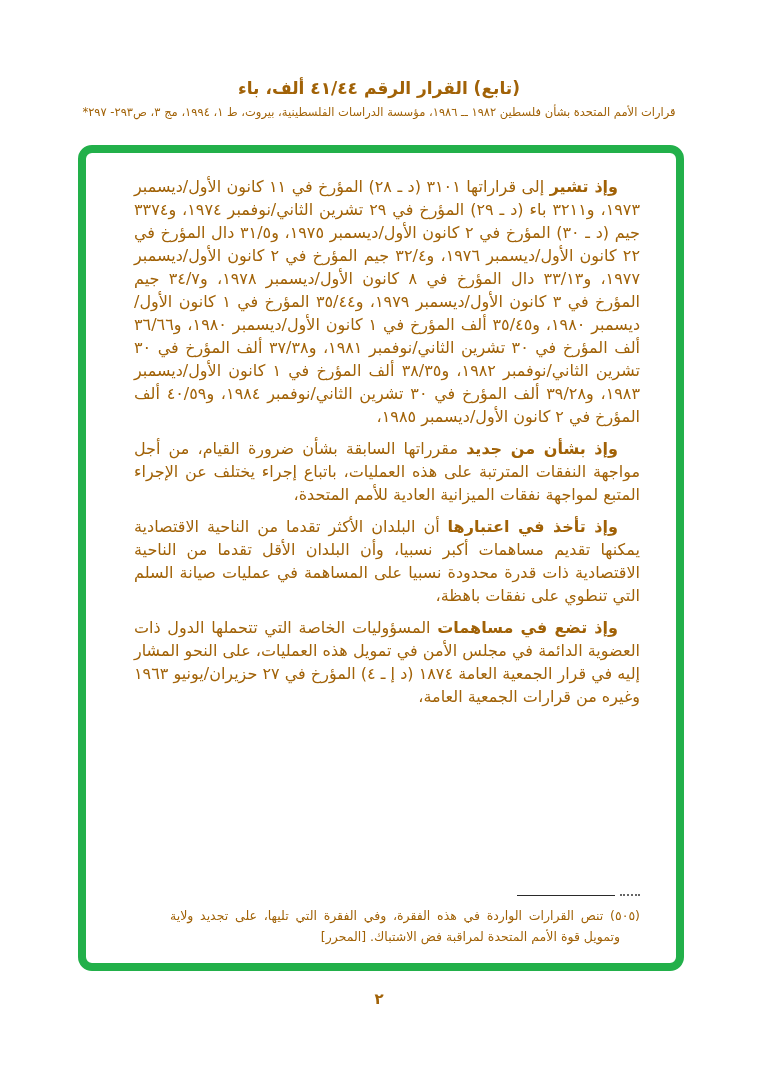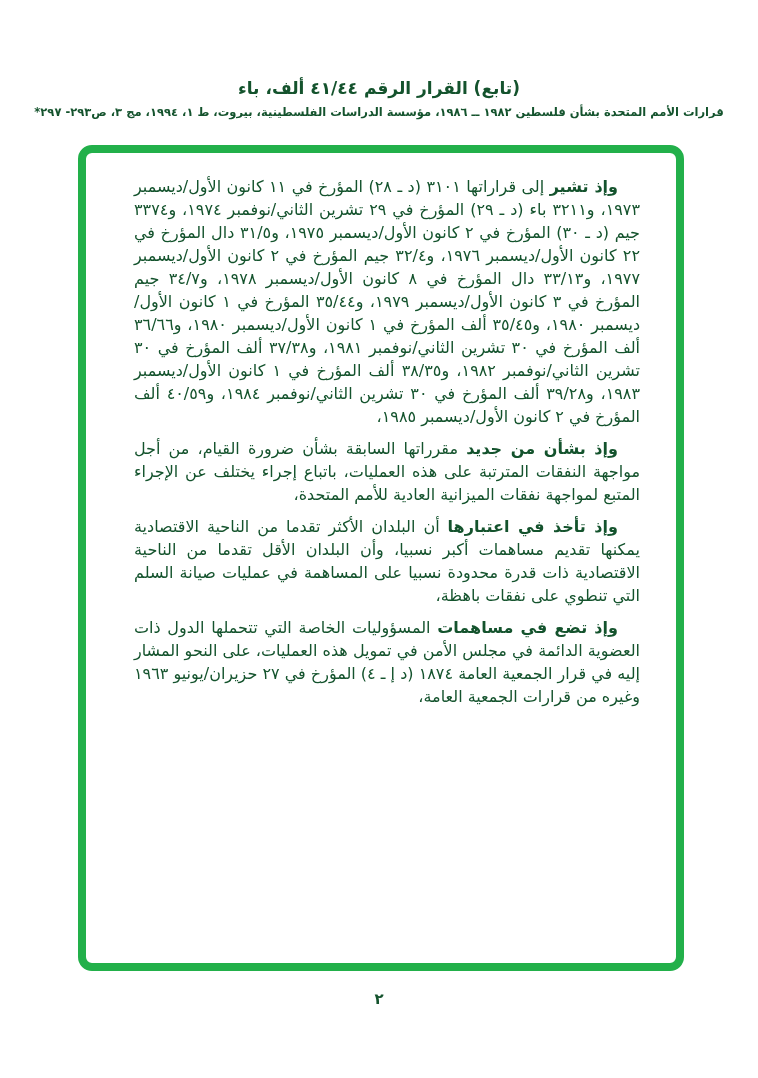--- a/index.html
+++ b/index.html
@@ -12,7 +12,7 @@
     position: relative;
     width: 758px; height: 1078px;
     font-family: "DejaVu Sans", sans-serif;
-    color: #14532d;
+    color: #a16207;
     direction: rtl;
   }
   .doc-header {

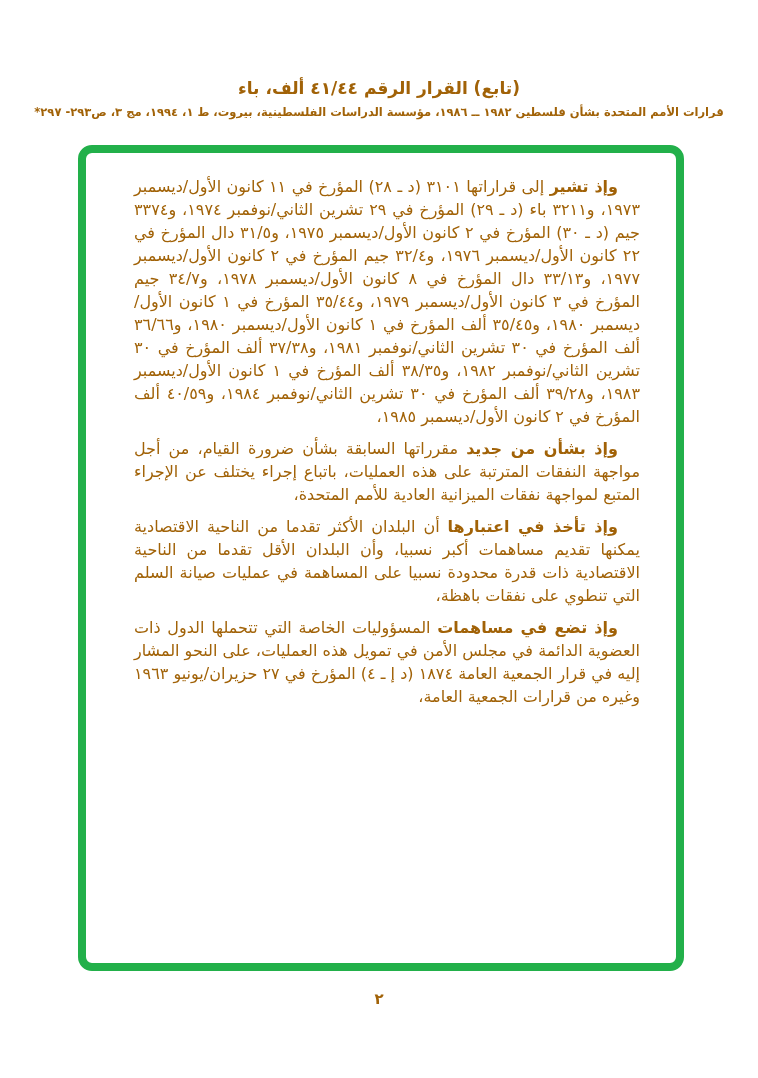--- a/index.html
+++ b/index.html
@@ -28,7 +28,7 @@
   .doc-source {
     margin-top: 7px;
     font-size: 11.5px;
-    font-weight: bold;
+    font-weight: normal;
     white-space: nowrap;
   }
   .green-box {

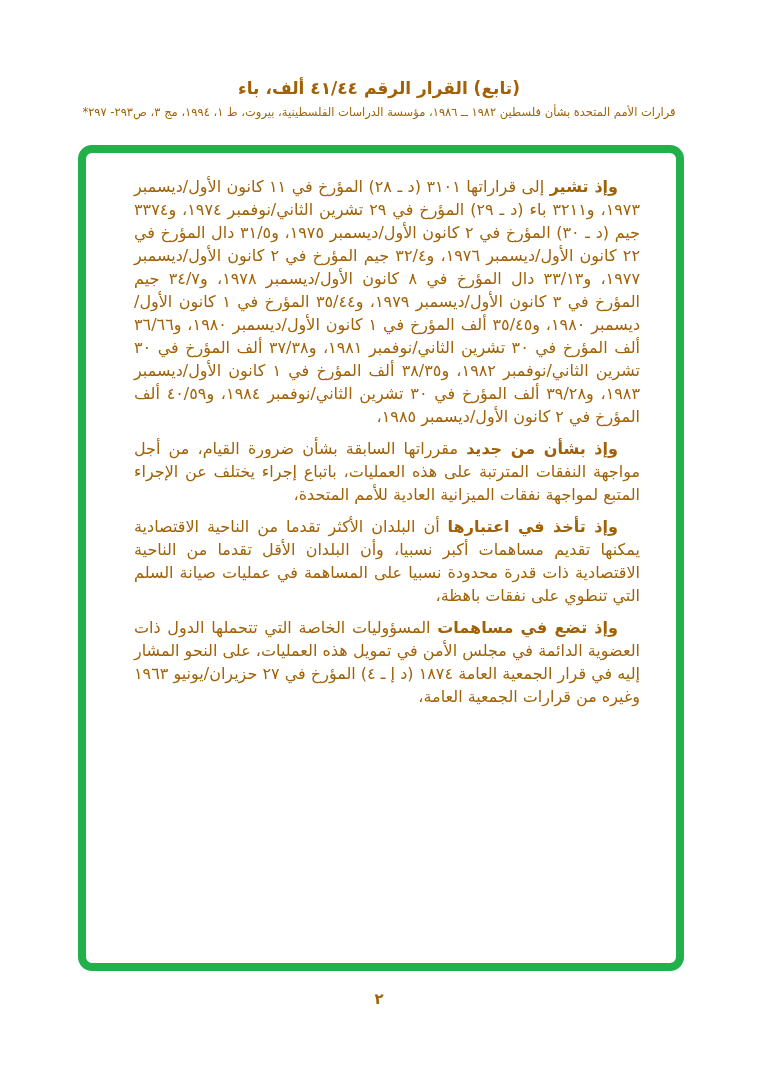--- a/index.html
+++ b/index.html
@@ -121,6 +121,10 @@
 
       <p class="para indent"><b class="lead">وإذ تضع في مساهمات</b> <span>المسؤوليات الخاصة التي تتحملها الدول ذات العضوية الدائمة في مجلس الأمن في تمويل هذه العمليات، على النحو المشار إليه في قرار الجمعية العامة ١٨٧٤ (د إ ـ ٤) المؤرخ في ٢٧ حزيران/يونيو ١٩٦٣ وغيره من قرارات الجمعية العامة،</span></p>
 
+      <div class="footnote">
+        <div class="fn-sep"><span class="fn-dots"></span><span class="fn-line"></span></div>
+        <p class="fn-text"><span>(٥٠٥)</span> <span>تنص القرارات الواردة في هذه الفقرة، وفي الفقرة التي تليها، على تجديد ولاية وتمويل قوة الأمم المتحدة لمراقبة فض الاشتباك. [المحرر]</span></p>
+      </div>
 
     </div>
   </div>

